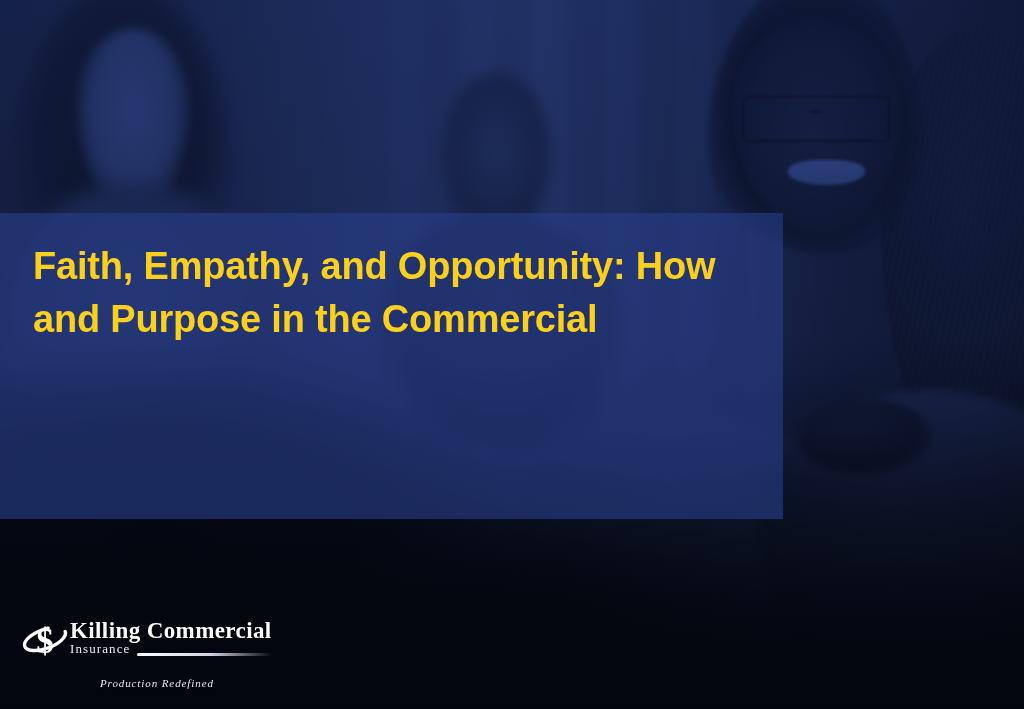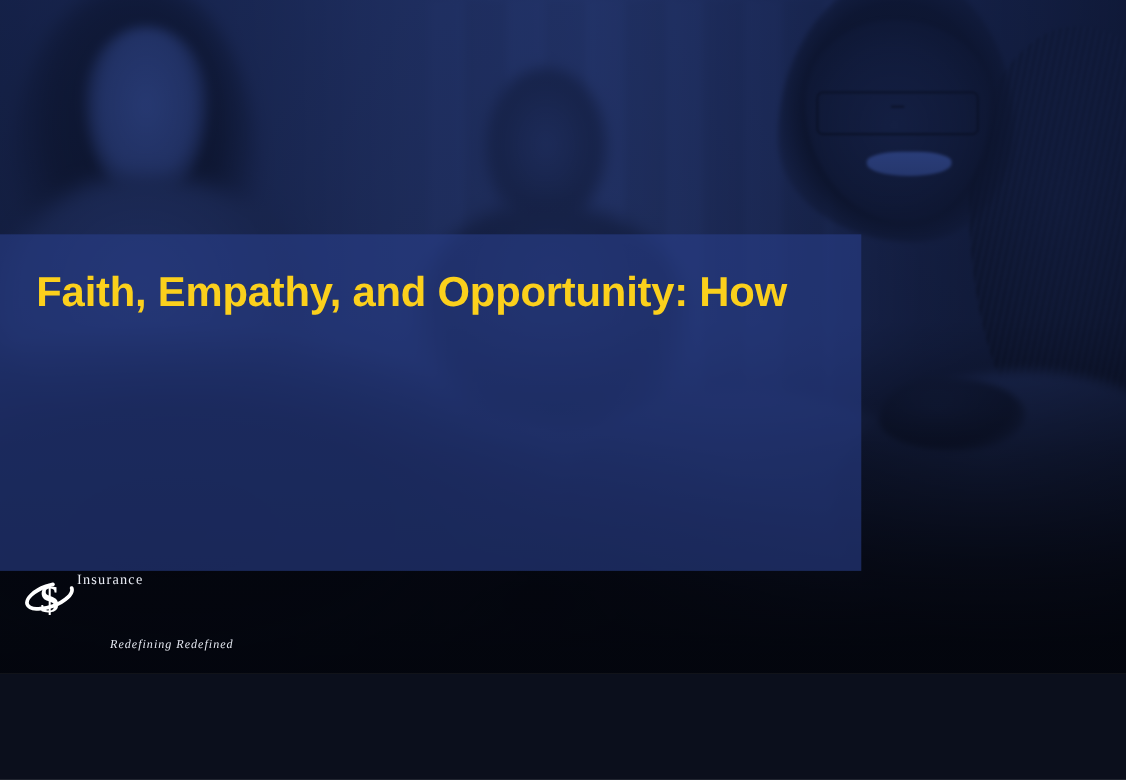--- a/index.html
+++ b/index.html
@@ -16,7 +16,7 @@
   .hero {
     position: relative;
     width: 1024px;
-    height: 612px;
+    height: 709px;
     overflow: hidden;
     background: #a16207;
   }

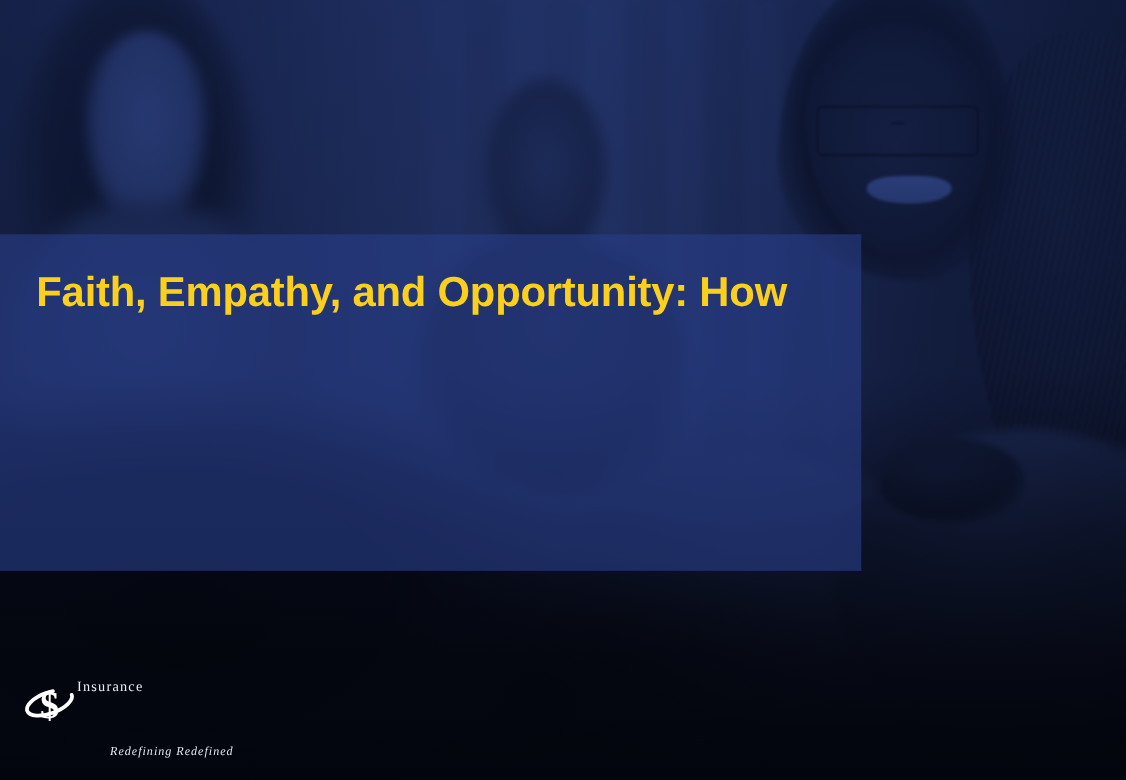--- a/index.html
+++ b/index.html
@@ -331,6 +331,7 @@
 
   <h1 class="headline">
     <span class="line">Faith, Empathy, and Opportunity: How</span>
+    <span class="line">and Purpose in the Commercial</span>
   </h1>
 
   <div class="logo">

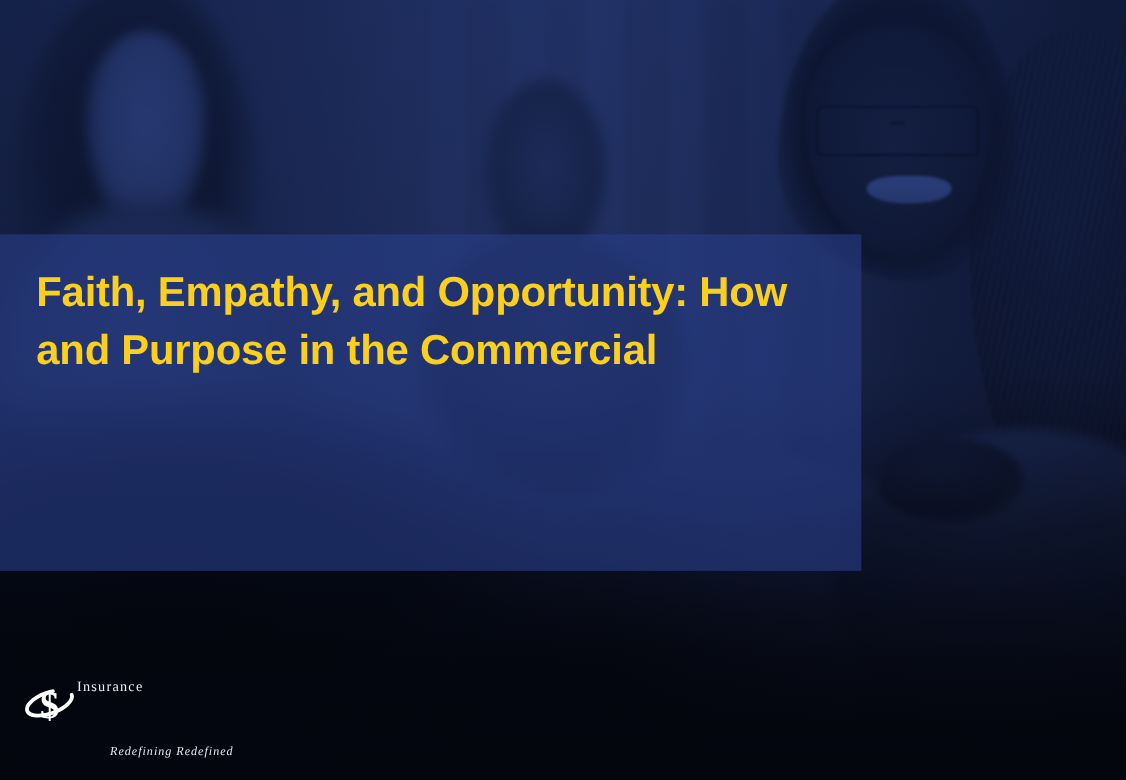--- a/index.html
+++ b/index.html
@@ -343,6 +343,7 @@
         </svg>
       </div>
       <div class="logo-wordmark">
+        <span class="logo-name">Killing Commercial</span>
         <span class="logo-sub-row">
           <span class="logo-sub">Insurance</span>
           <span class="logo-rule"></span>

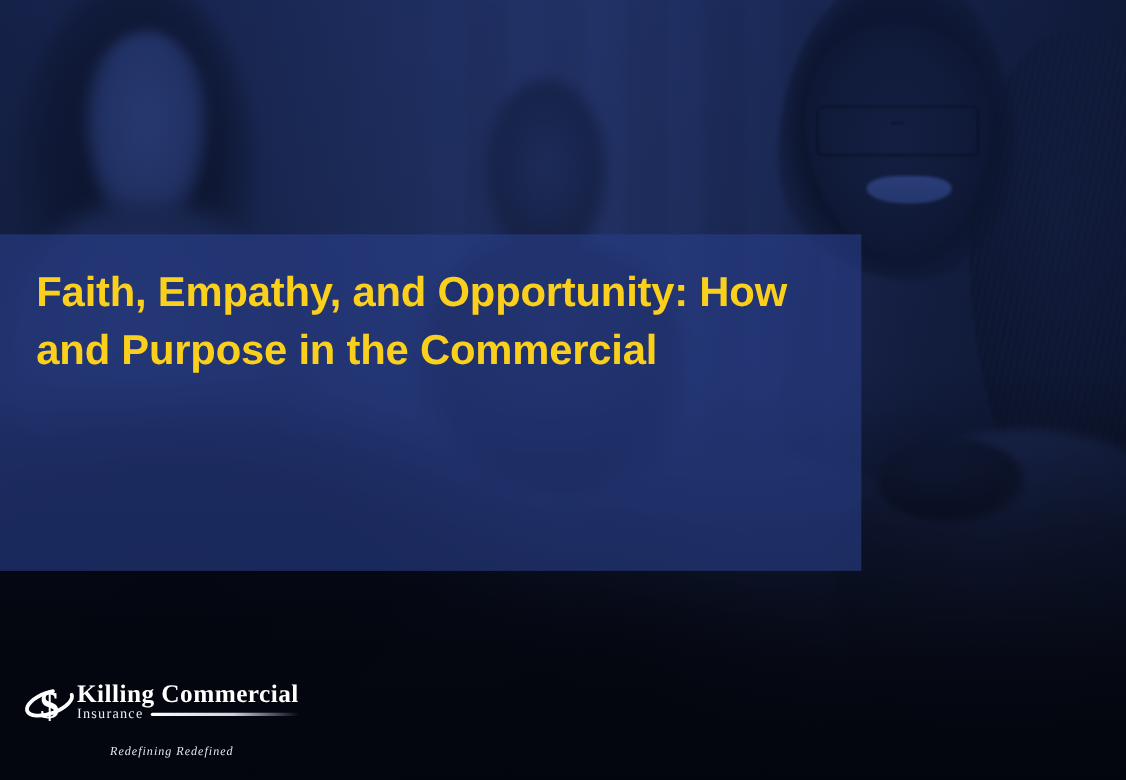--- a/index.html
+++ b/index.html
@@ -268,7 +268,7 @@
   }
   .logo-sub-row {
     display: flex;
-    align-items: center;
+    align-items: flex-end;
     margin-top: -1px;
   }
   .logo-sub {

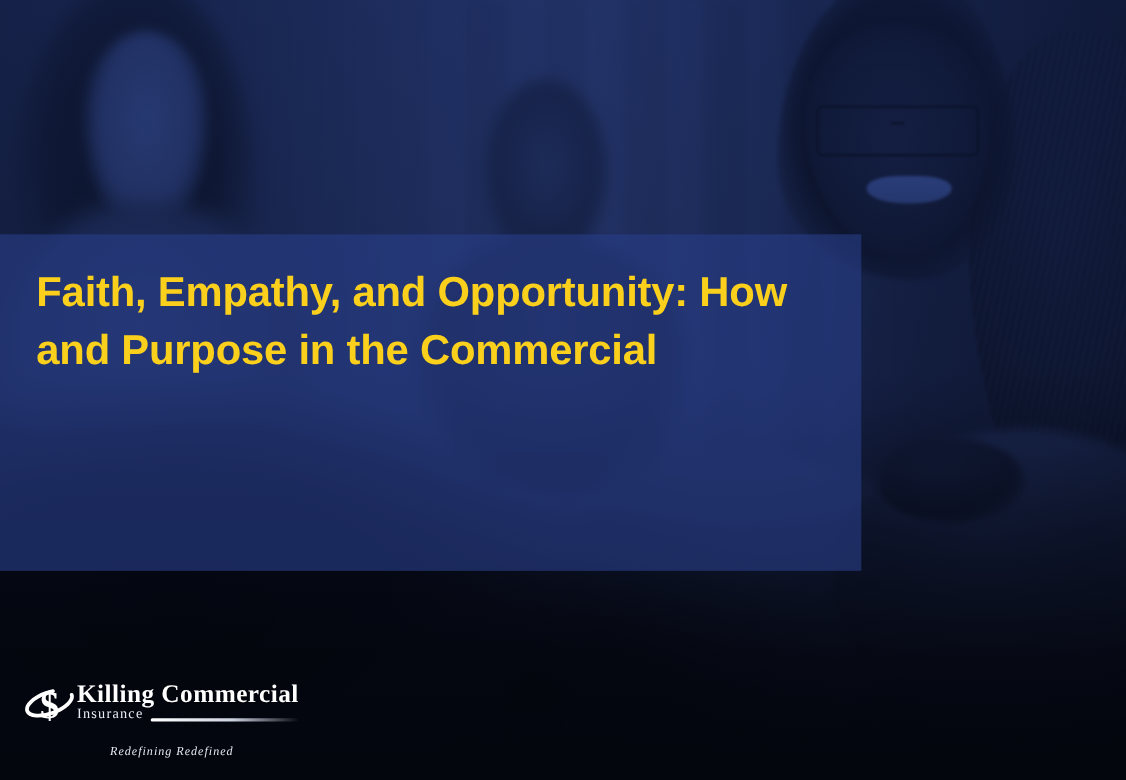--- a/index.html
+++ b/index.html
@@ -350,7 +350,7 @@
         </span>
       </div>
     </div>
-    <span class="logo-tagline">Redefining Redefined</span>
+    <span class="logo-tagline">Production Redefined</span>
   </div>
 
 </div>

